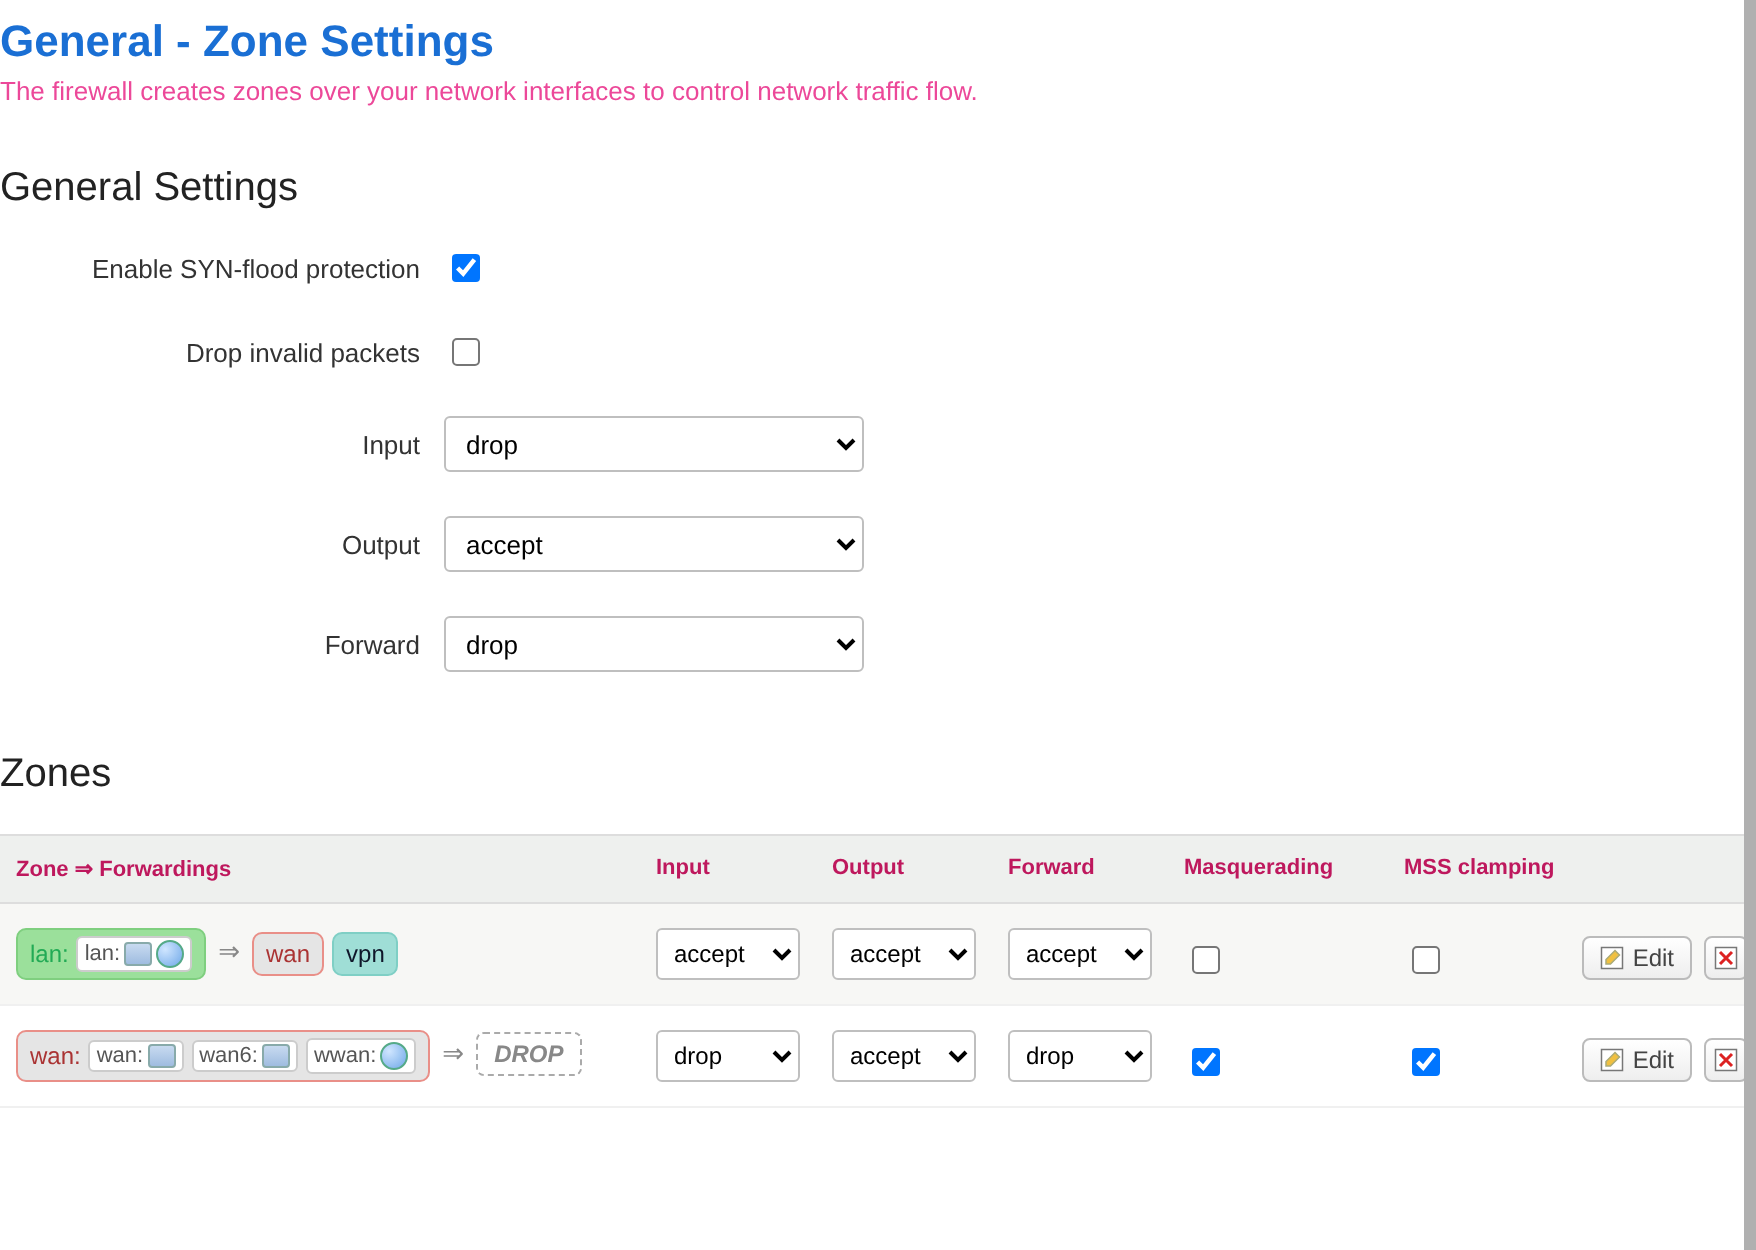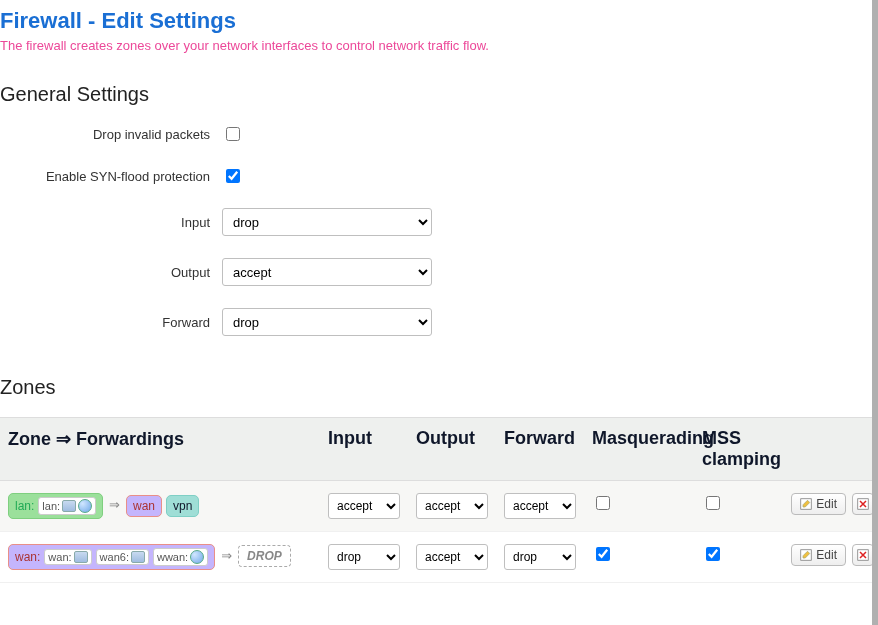--- a/index.html
+++ b/index.html
@@ -42,7 +42,7 @@
 <body>
 
 <div class="page">
-  <h2 class="title">Firewall - Edit Settings</h2>
+  <h2 class="title">General - Zone Settings</h2>
   <div class="desc">The firewall creates zones over your network interfaces to control network traffic flow.</div>
 
   <h3 class="section">General Settings</h3>

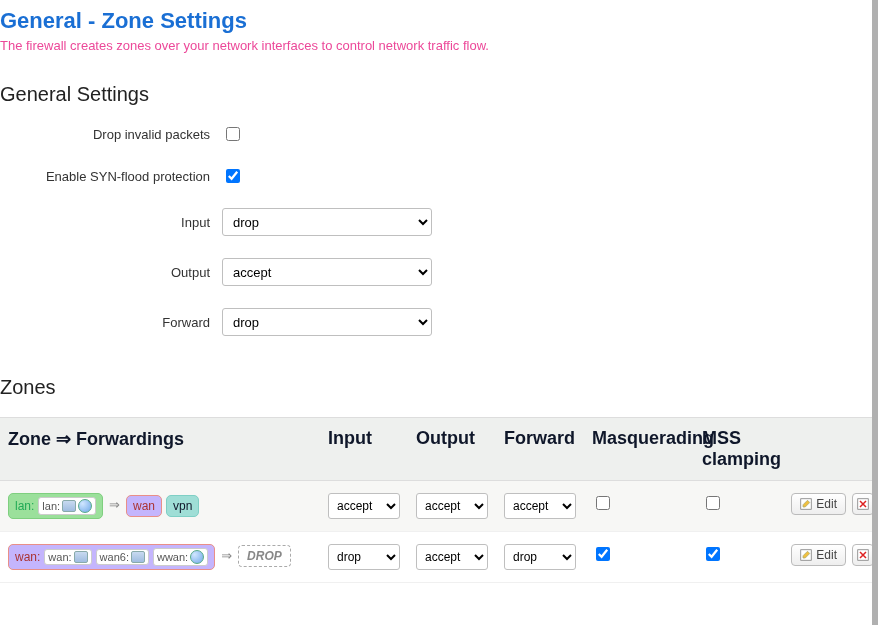--- a/index.html
+++ b/index.html
@@ -48,12 +48,12 @@
   <h3 class="section">General Settings</h3>
 
   <div class="form-row">
+    <div class="lbl">Enable SYN-flood protection</div>
+    <div class="ctrl"><input type="checkbox" id="syn" checked="" style=""></div>
+  </div>
+  <div class="form-row">
     <div class="lbl">Drop invalid packets</div>
     <div class="ctrl"><input type="checkbox" id="drop" style=""></div>
-  </div>
-  <div class="form-row">
-    <div class="lbl">Enable SYN-flood protection</div>
-    <div class="ctrl"><input type="checkbox" id="syn" checked="" style=""></div>
   </div>
   <div class="form-row">
     <div class="lbl">Input</div>

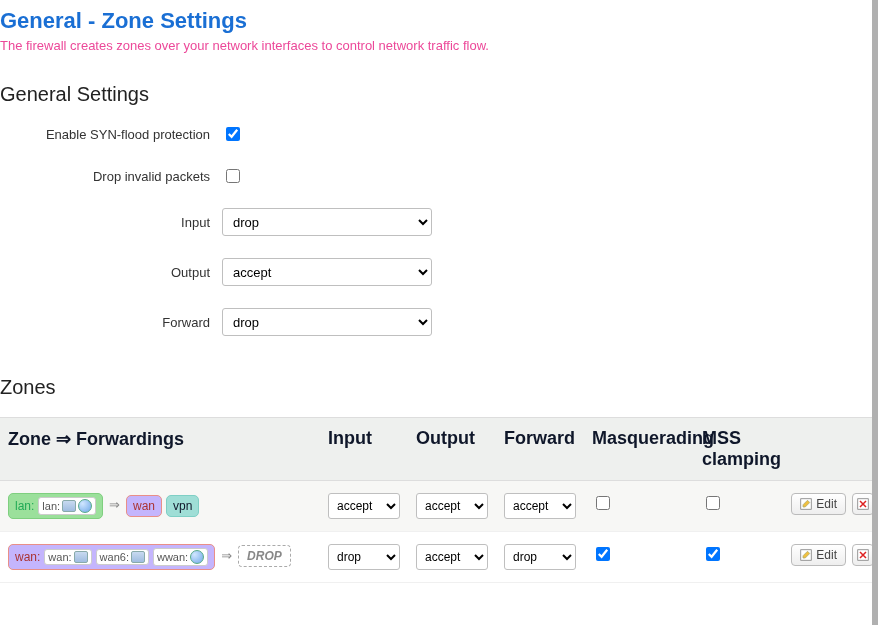--- a/index.html
+++ b/index.html
@@ -15,7 +15,7 @@
   input[type=checkbox]{width:14px;height:14px}
   select.wide{width:210px;height:28px;border:1px solid #bfbfbf;border-radius:3px;background:#fff;font-size:13px;padding:0 6px}
   select.narrow{width:72px;height:26px;border:1px solid #bfbfbf;border-radius:3px;background:#fff;font-size:12px;padding:0 4px}
-  .zones-header{display:flex;align-items:flex-start;background:#eef0ee;border-top:1px solid #ddd;border-bottom:1px solid #ddd;padding:10px 0 10px 8px;font-weight:bold;font-size:18px;color:#0f172a}
+  .zones-header{display:flex;align-items:flex-start;background:#eef0ee;border-top:1px solid #ddd;border-bottom:1px solid #ddd;padding:10px 0 10px 8px;font-weight:bold;font-size:11px;color:#be185d}
   .col-zone{width:320px}
   .col-sel{width:88px}
   .col-masq{width:110px}

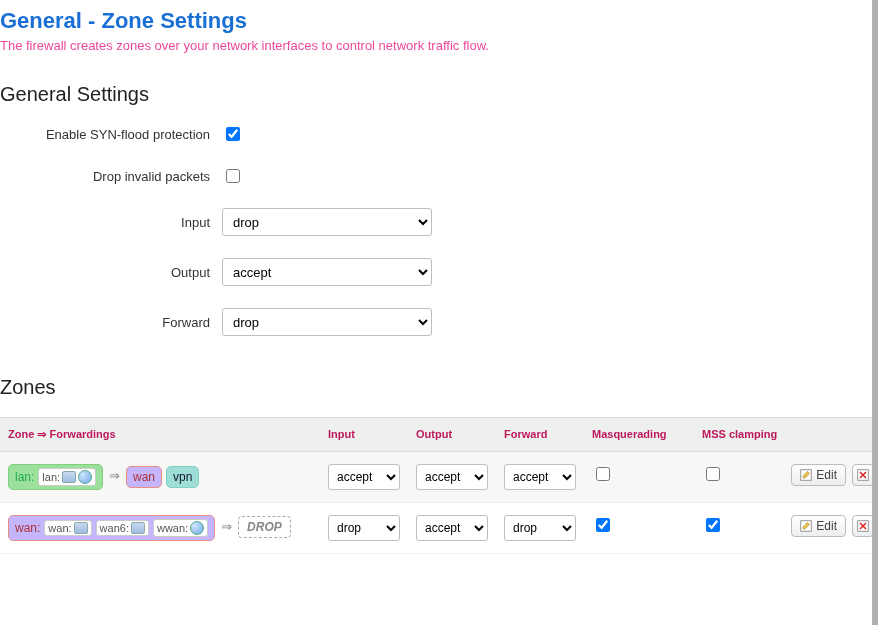--- a/index.html
+++ b/index.html
@@ -21,7 +21,7 @@
   .col-masq{width:110px}
   .col-mss{width:80px}
   .col-act{flex:1;display:flex;justify-content:flex-end;gap:6px;padding-right:4px}
-  .zone-row{display:flex;align-items:flex-start;padding:12px 0 12px 8px;border-bottom:1px solid #f0f0f0}
+  .zone-row{display:flex;align-items:flex-end;padding:12px 0 12px 8px;border-bottom:1px solid #f0f0f0}
   .zone-row.alt{background:#f7f7f5}
   .zonebox{display:inline-flex;align-items:center;border-radius:5px;padding:3px 6px;font-size:12px;gap:4px;vertical-align:middle}
   .zb-green{background:#9be09b;border:1px solid #7fcf7f;color:#2a5}

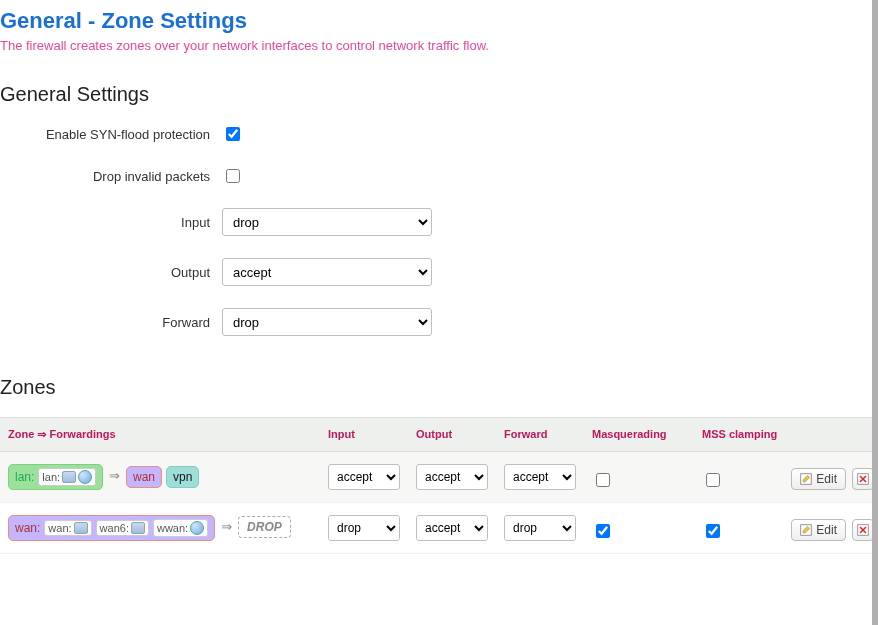--- a/index.html
+++ b/index.html
@@ -25,7 +25,7 @@
   .zone-row.alt{background:#f7f7f5}
   .zonebox{display:inline-flex;align-items:center;border-radius:5px;padding:3px 6px;font-size:12px;gap:4px;vertical-align:middle}
   .zb-green{background:#9be09b;border:1px solid #7fcf7f;color:#2a5}
-  .zb-red{background:#c4b5fd;border:1px solid #e98f88;color:#a33}
+  .zb-red{background:#e5e5e5;border:1px solid #e98f88;color:#a33}
   .zb-teal{background:#9fded6;border:1px solid #7fcfc5;color:#0f172a}
   .ifbox{display:inline-flex;align-items:center;background:#fff;border:1px solid #ccc;border-radius:3px;padding:1px 3px;font-size:11px;color:#555;gap:2px}
   .ificon{display:inline-block;width:12px;height:10px;background:linear-gradient(#c8daf0,#9fbce0);border:1px solid #8aa;border-radius:2px}

